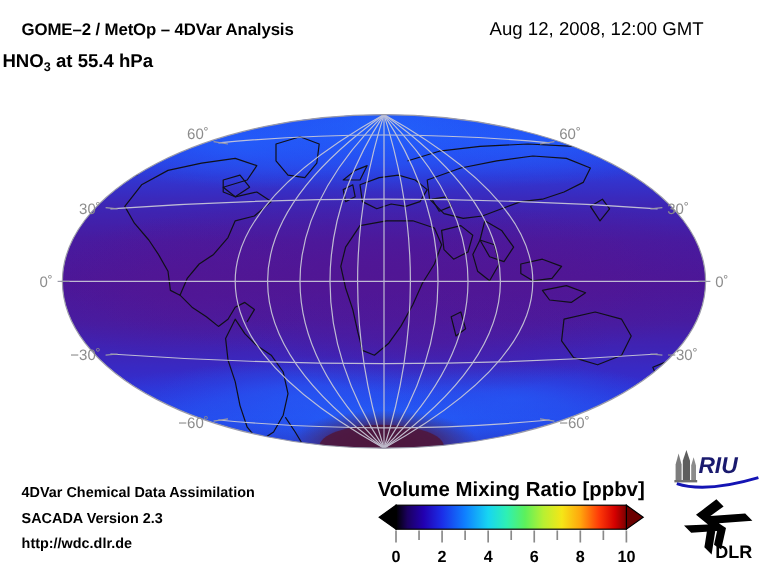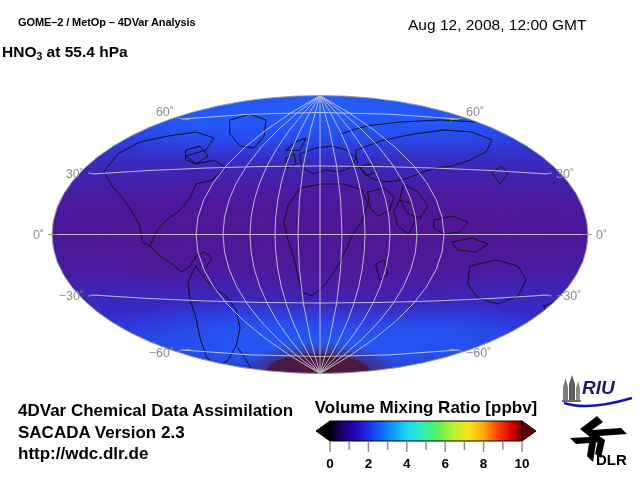--- a/index.html
+++ b/index.html
@@ -10,7 +10,7 @@
   .abs{position:absolute;}
 
   
-  #title-main{left:18px;top:16px;font-size:11px;font-weight:bold;letter-spacing:-0.1px;white-space:nowrap;}
+  #title-main{left:18px;top:16px;font-size:14px;font-weight:bold;letter-spacing:-0.1px;white-space:nowrap;}
   #title-date{left:408px;top:16px;font-size:15.5px;font-weight:normal;white-space:nowrap;}
   #title-species{left:2px;top:43px;font-size:15.5px;font-weight:bold;white-space:nowrap;}
   #title-species sub{font-size:10.5px;vertical-align:baseline;position:relative;top:3px;}

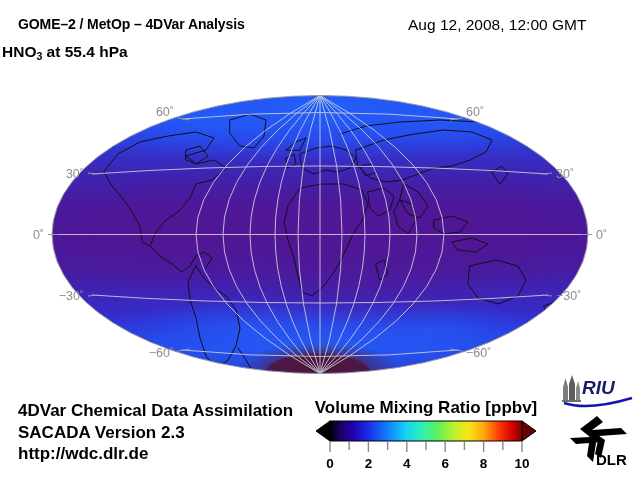--- a/index.html
+++ b/index.html
@@ -24,7 +24,7 @@
   }
 
   
-  #footer-block{left:18px;top:400px;font-size:17px;font-weight:bold;line-height:21.5px;}
+  #footer-block{left:18px;top:400px;font-size:12px;font-weight:bold;line-height:21.5px;}
   #footer-block div{white-space:nowrap;}
 
   

